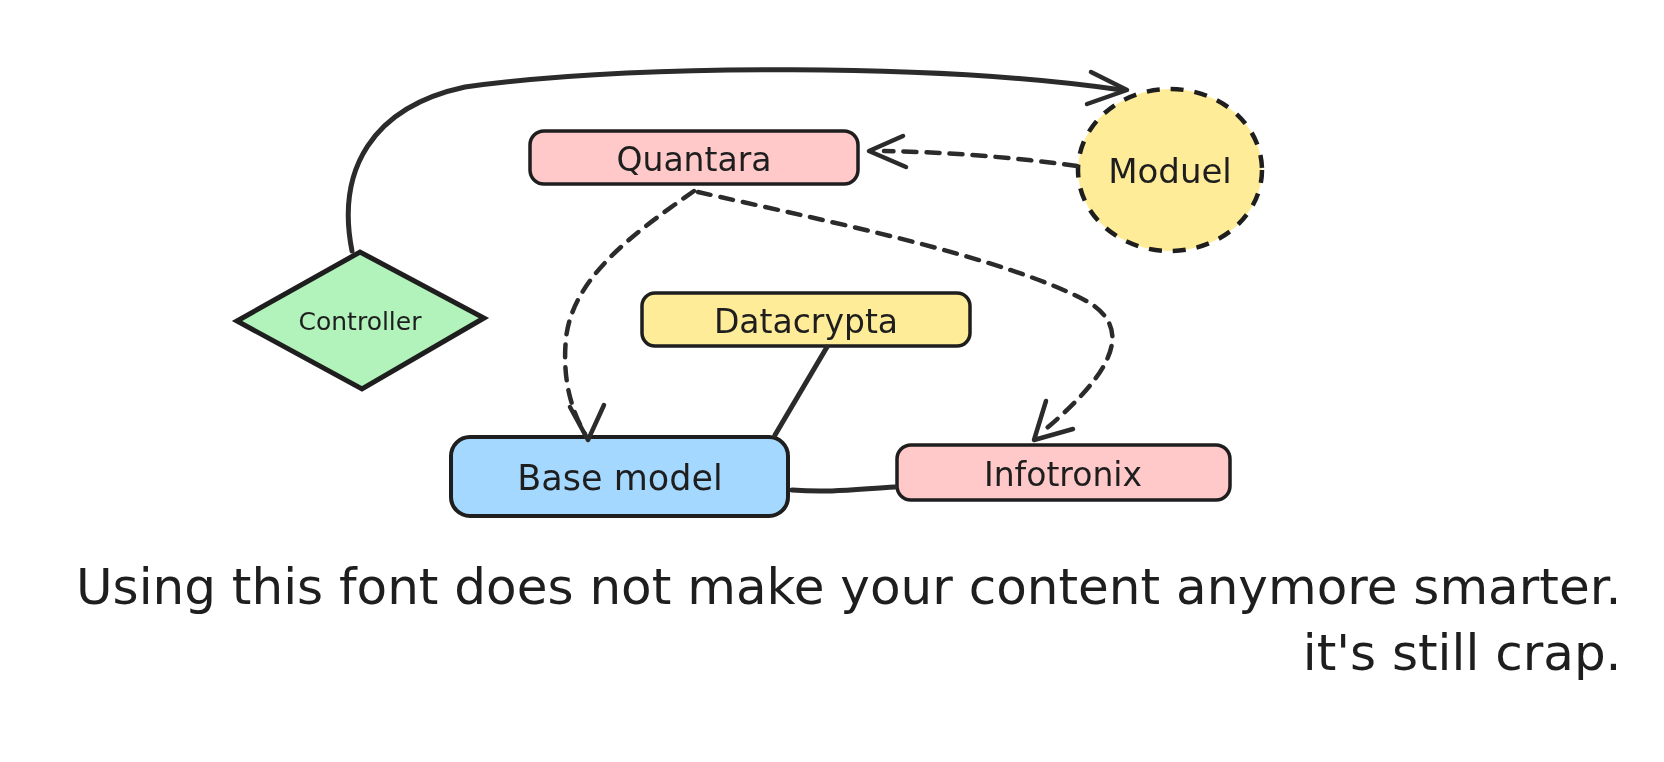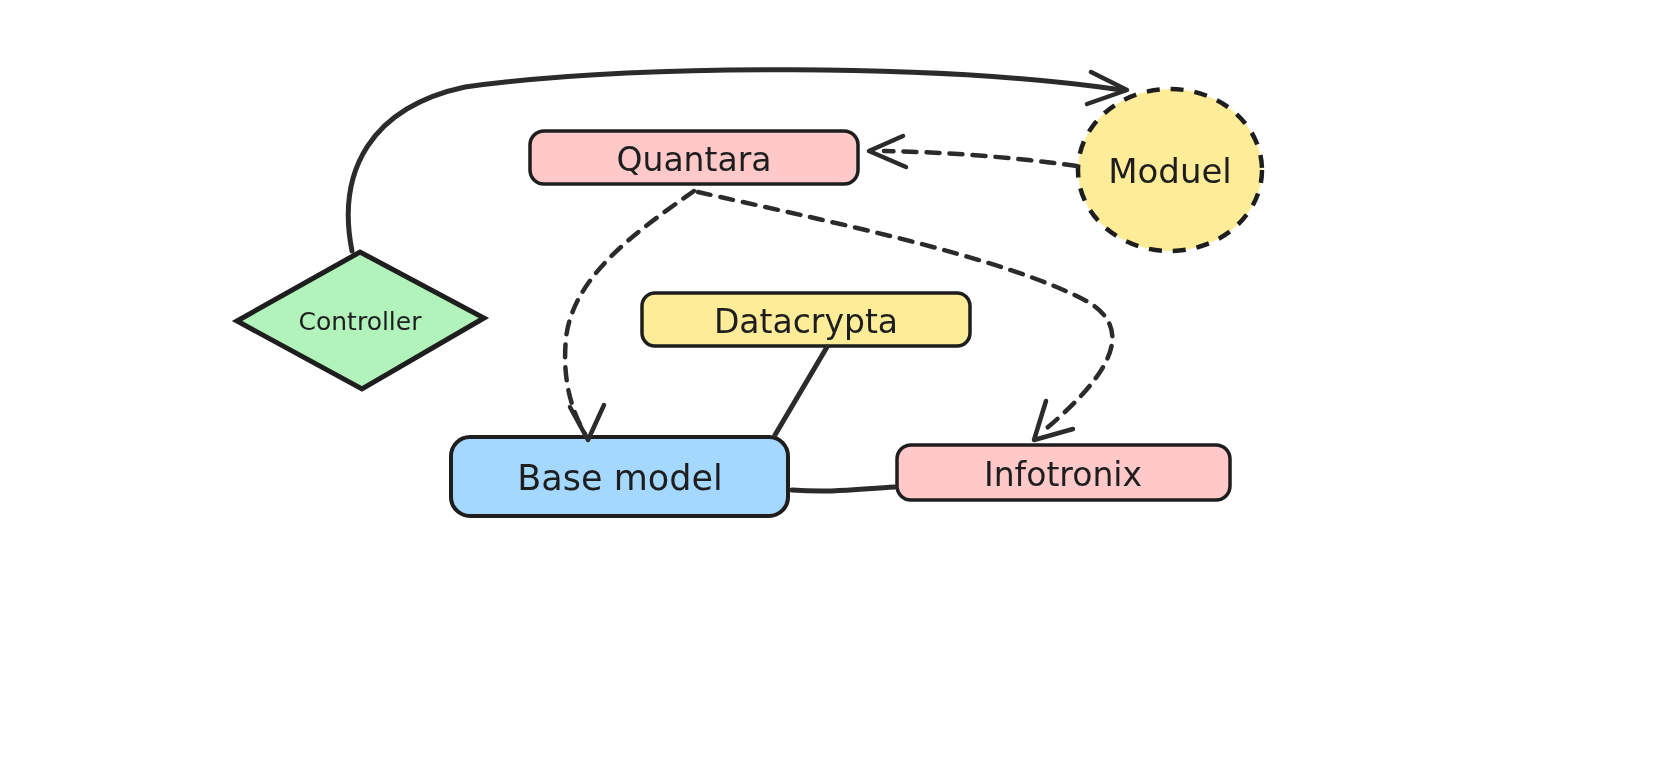--- a/index.html
+++ b/index.html
@@ -122,6 +122,10 @@
     </g>
   </svg>
 
+  <div class="caption">
+    <div>Using this font does not make your content anymore smarter.</div>
+    <div>it's still crap.</div>
+  </div>
 
 </div>
 

